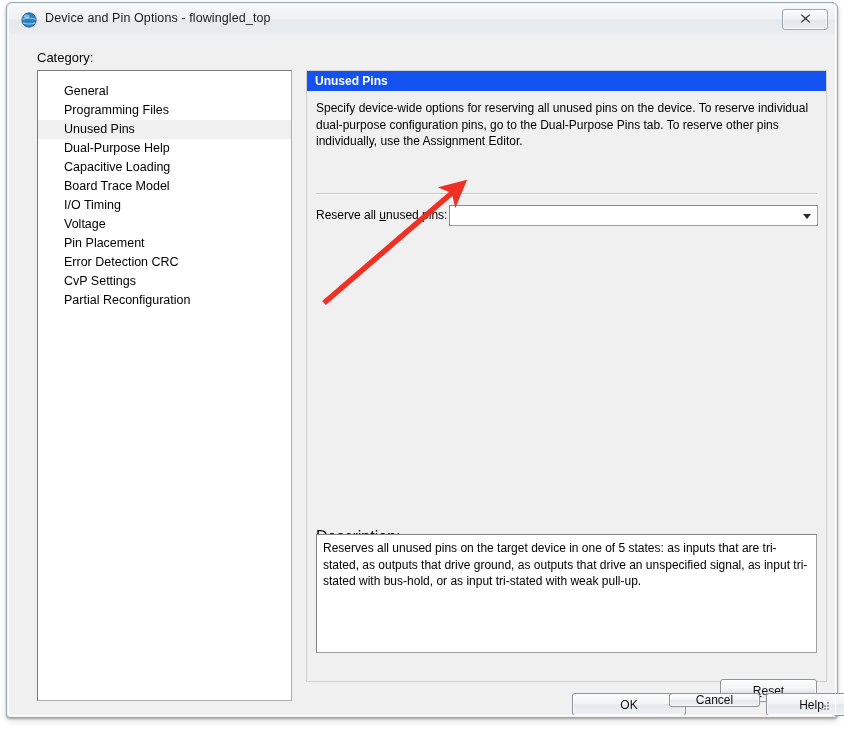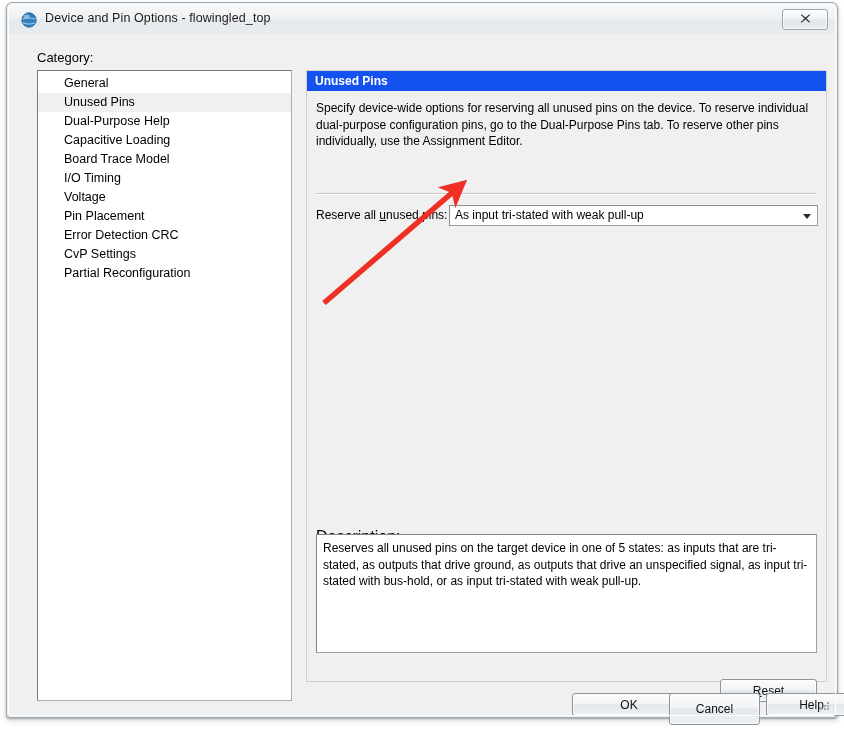--- a/index.html
+++ b/index.html
@@ -117,7 +117,7 @@
     border-left-color: #7a7a7a;
     box-sizing: border-box;
     overflow: hidden;
-    padding-top: 3px;
+    padding-top: 11px;
   }
   .cat-item {
     height: 19px;

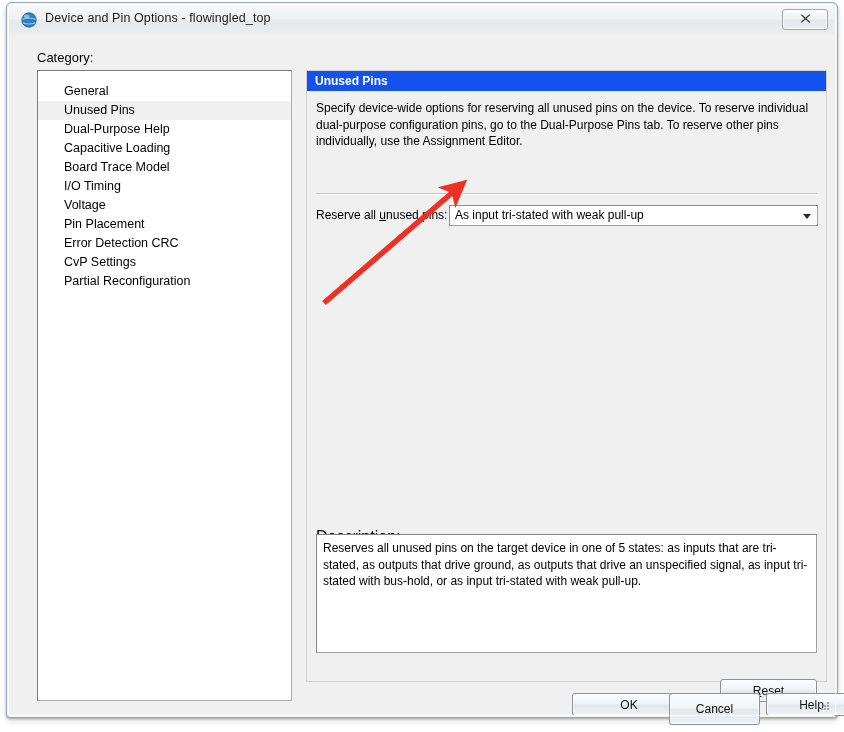--- a/index.html
+++ b/index.html
@@ -348,6 +348,7 @@
 
     <div id="category-list">
       <div class="cat-item">General</div>
+      <div class="cat-item">Programming Files</div>
       <div class="cat-item selected">Unused Pins</div>
       <div class="cat-item">Dual-Purpose Help</div>
       <div class="cat-item">Capacitive Loading</div>

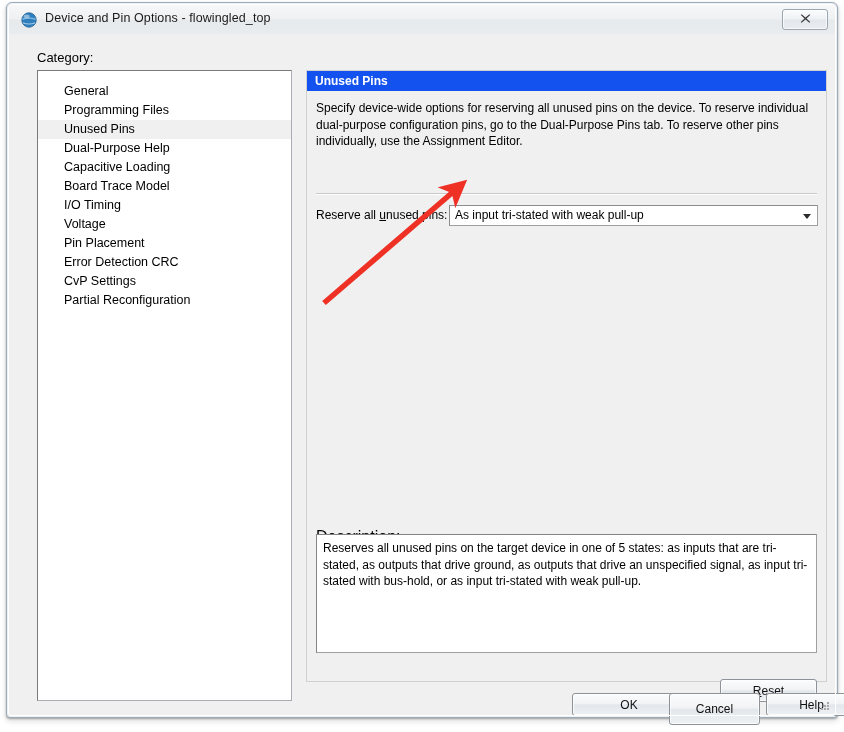--- a/index.html
+++ b/index.html
@@ -372,7 +372,6 @@
       <div id="reserve-row">
         <label id="reserve-label"><span>Reserve all </span><u>u</u><span>nused pins:</span></label>
         <div id="reserve-combo">
-          <span id="reserve-combo-value">As input tri-stated with weak pull-up</span>
           <span id="reserve-combo-arrow"></span>
         </div>
       </div>

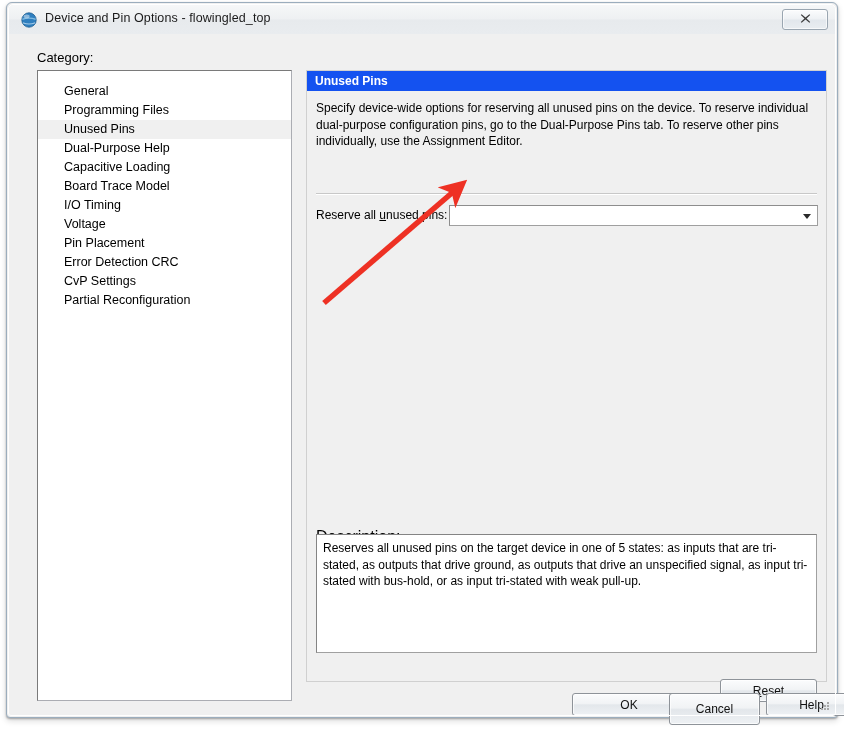--- a/index.html
+++ b/index.html
@@ -287,7 +287,7 @@
     left: 660px;
     top: 653px;
     width: 91px;
-    height: 32px;
+    height: 14px;
     text-align: center;
   }
   #help-button {

